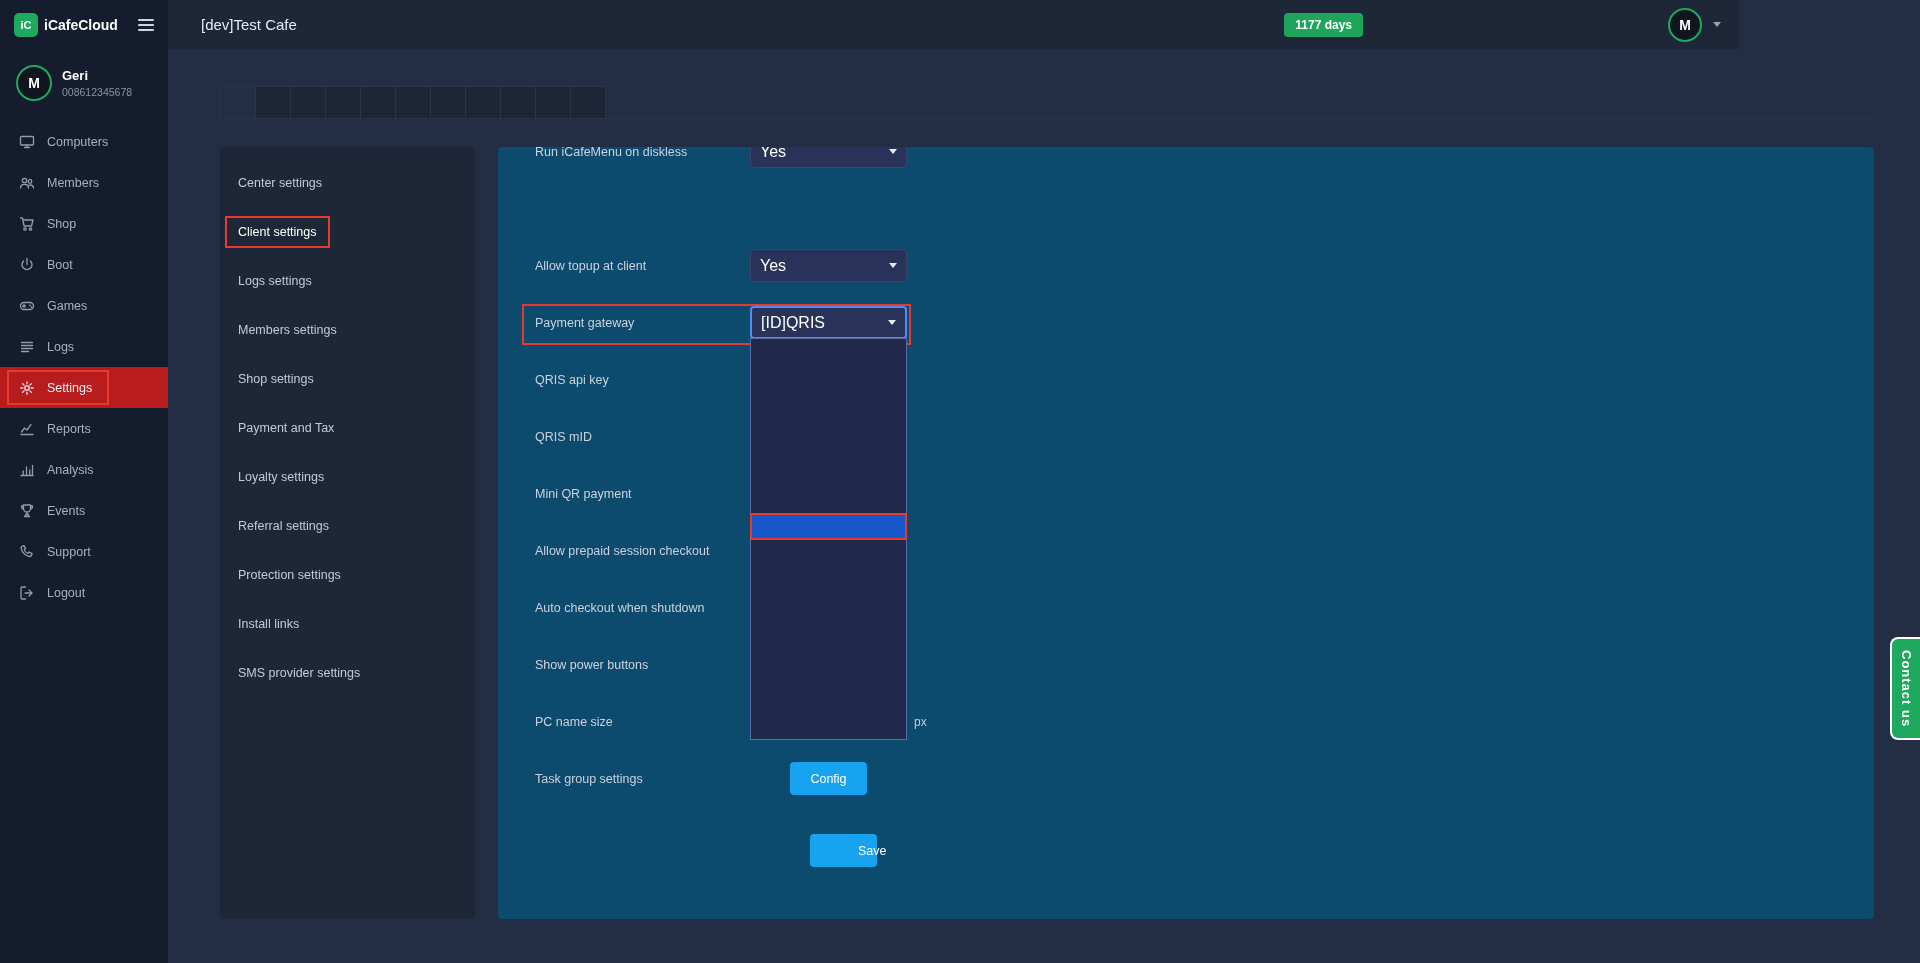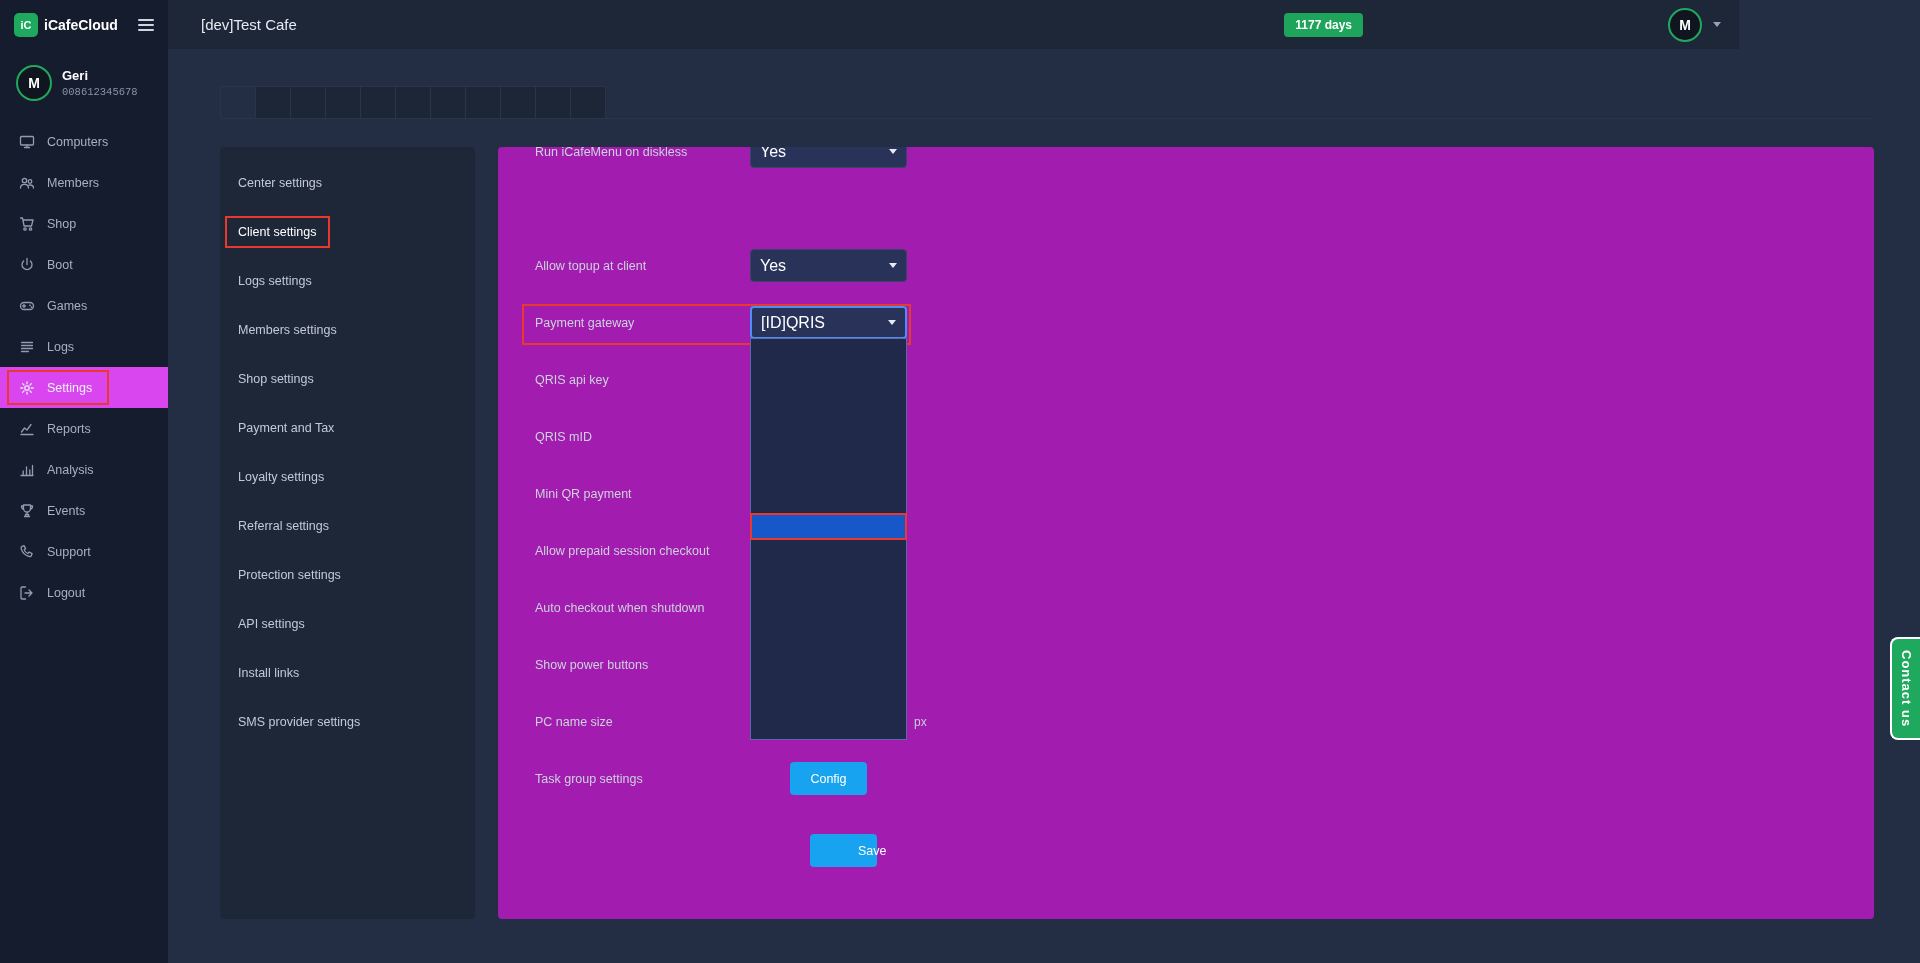--- a/index.html
+++ b/index.html
@@ -28,7 +28,7 @@
   .user-block { display:flex; align-items:center; gap:10px; padding:16px 14px 20px 16px; }
   .user-avatar { width:36px; height:36px; margin-left:0; }
   .user-name { color:#fff; font-size:13px; font-weight:700; }
-  .user-phone { color:#8a93a6; font-size:10.5px; margin-top:3px;font-family:Liberation Mono, monospace; }
+  .user-phone { color:#8a93a6; font-size:10.5px; margin-top:3px; }
   .side-item { position:relative; height:41px; display:flex; align-items:center; gap:12px; padding-left:19px; color:#a7b0c0; font-size:12.5px; cursor:pointer; }
   .side-item .icon { width:16px; height:16px; color:#939cae; flex:0 0 16px; }
   .side-item.active { background:#d946ef; color:#f0f2f6; }

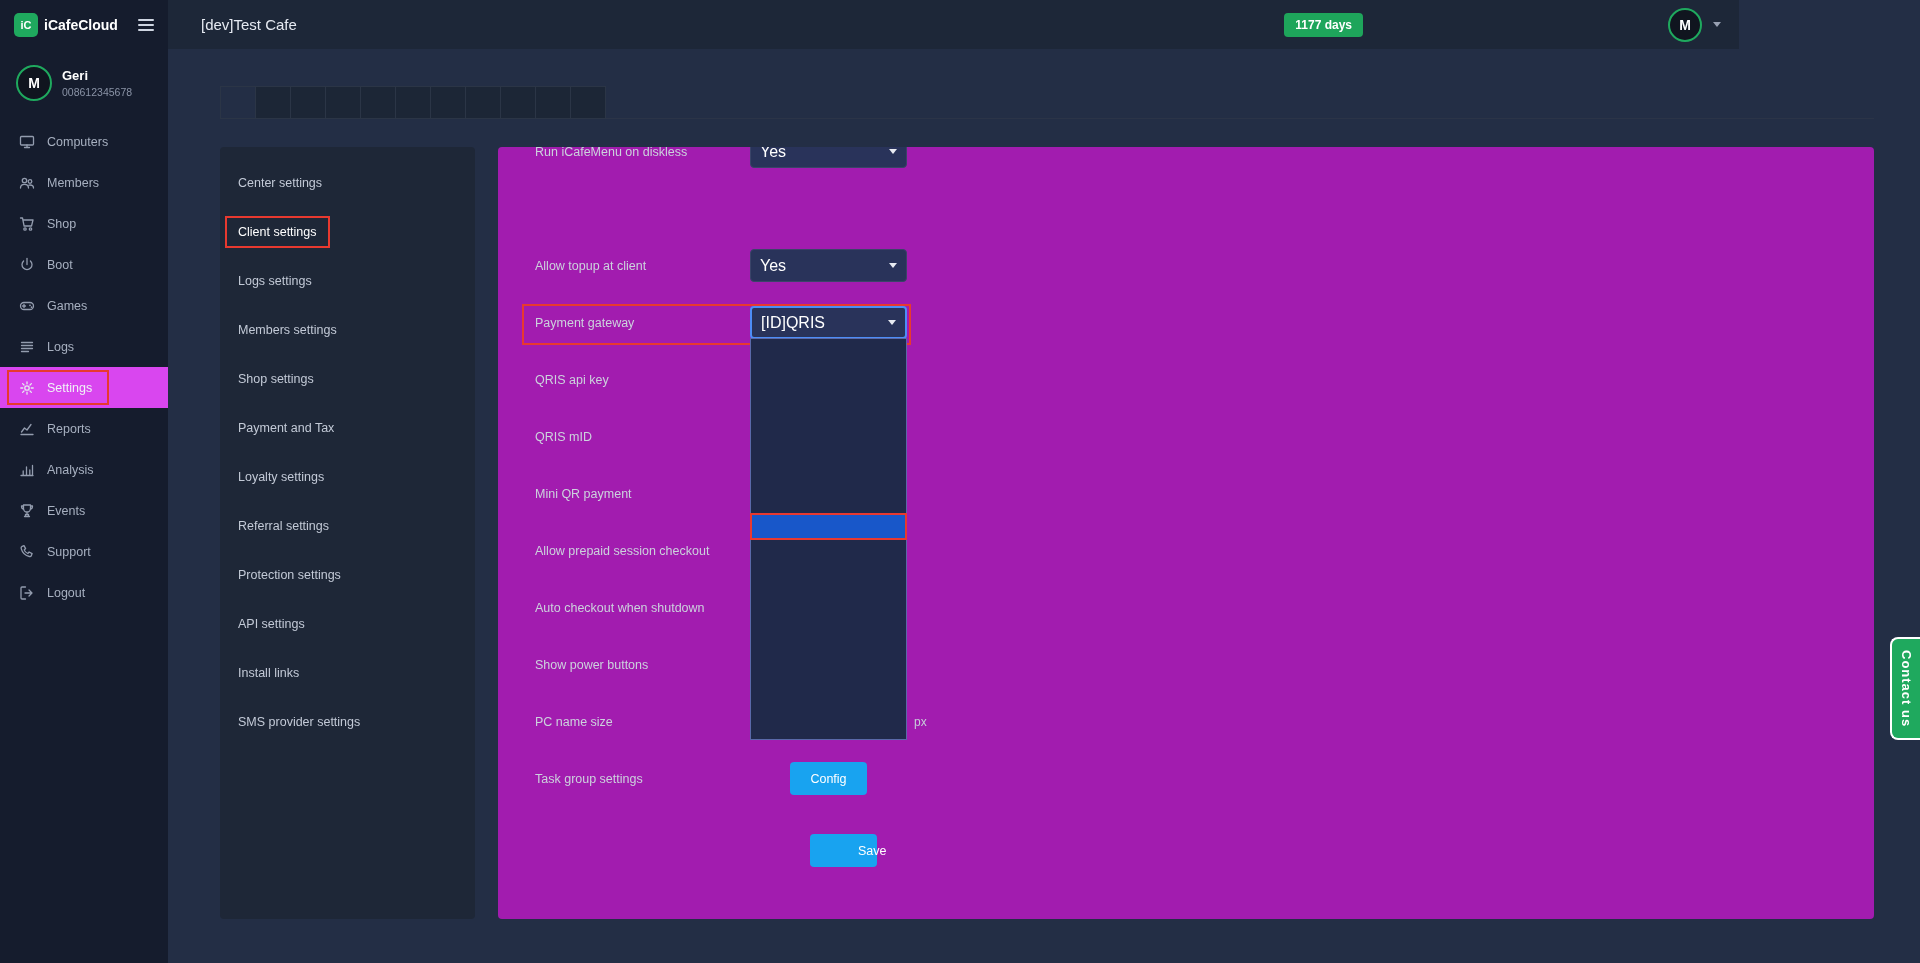--- a/index.html
+++ b/index.html
@@ -48,7 +48,7 @@
   .nav-label { display:inline-block; padding:7px 11px; margin:-9px -13px; border:2px solid transparent; }
   .nav-item.annotated .nav-label { border-color:#e8392f; color:#fff; }
 
-  .form-panel { position:absolute; left:330px; top:98px; width:1376px; height:772px; background:#a21caf; border-radius:4px; overflow:hidden; }
+  .form-panel { position:absolute; left:330px; top:98px; width:1376px; height:772px; background:#0c4a6e; border-radius:4px; overflow:hidden; }
   .rows { position:absolute; inset:0; }
   .form-row { position:absolute; left:37px; width:440px; height:57px; display:flex; align-items:center; }
   .form-label { flex:0 0 215px; color:#ccd2dd; font-size:12.5px; padding-right:10px; }

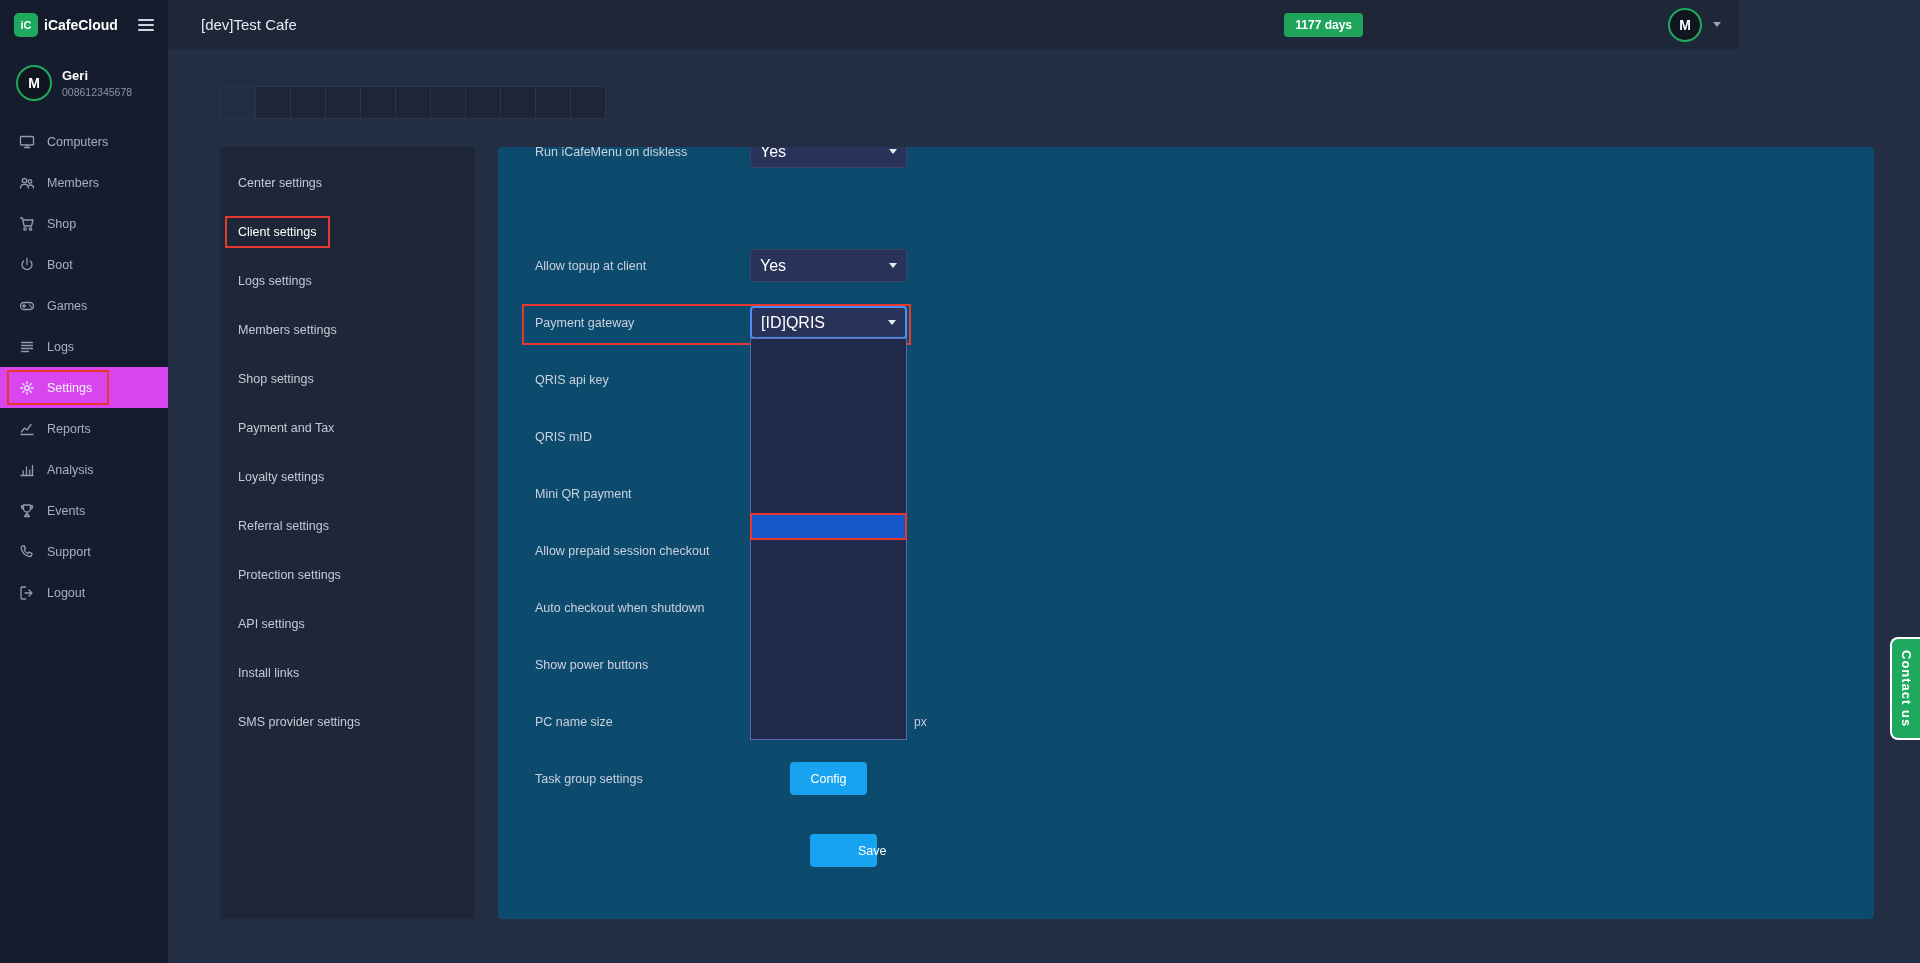--- a/index.html
+++ b/index.html
@@ -31,7 +31,7 @@
   .user-phone { color:#8a93a6; font-size:10.5px; margin-top:3px; }
   .side-item { position:relative; height:41px; display:flex; align-items:center; gap:12px; padding-left:19px; color:#a7b0c0; font-size:12.5px; cursor:pointer; }
   .side-item .icon { width:16px; height:16px; color:#939cae; flex:0 0 16px; }
-  .side-item.active { background:#d946ef; color:#f0f2f6; }
+  .side-item.active { background:#b91c1c; color:#f0f2f6; }
   .side-item.active .icon { color:#e6e9ef; }
   .ann-box { display:none; }
   .side-item.annotated .ann-box { display:block; position:absolute; left:7px; top:3px; width:102px; height:35px; border:2px solid #e8392f; pointer-events:none; }

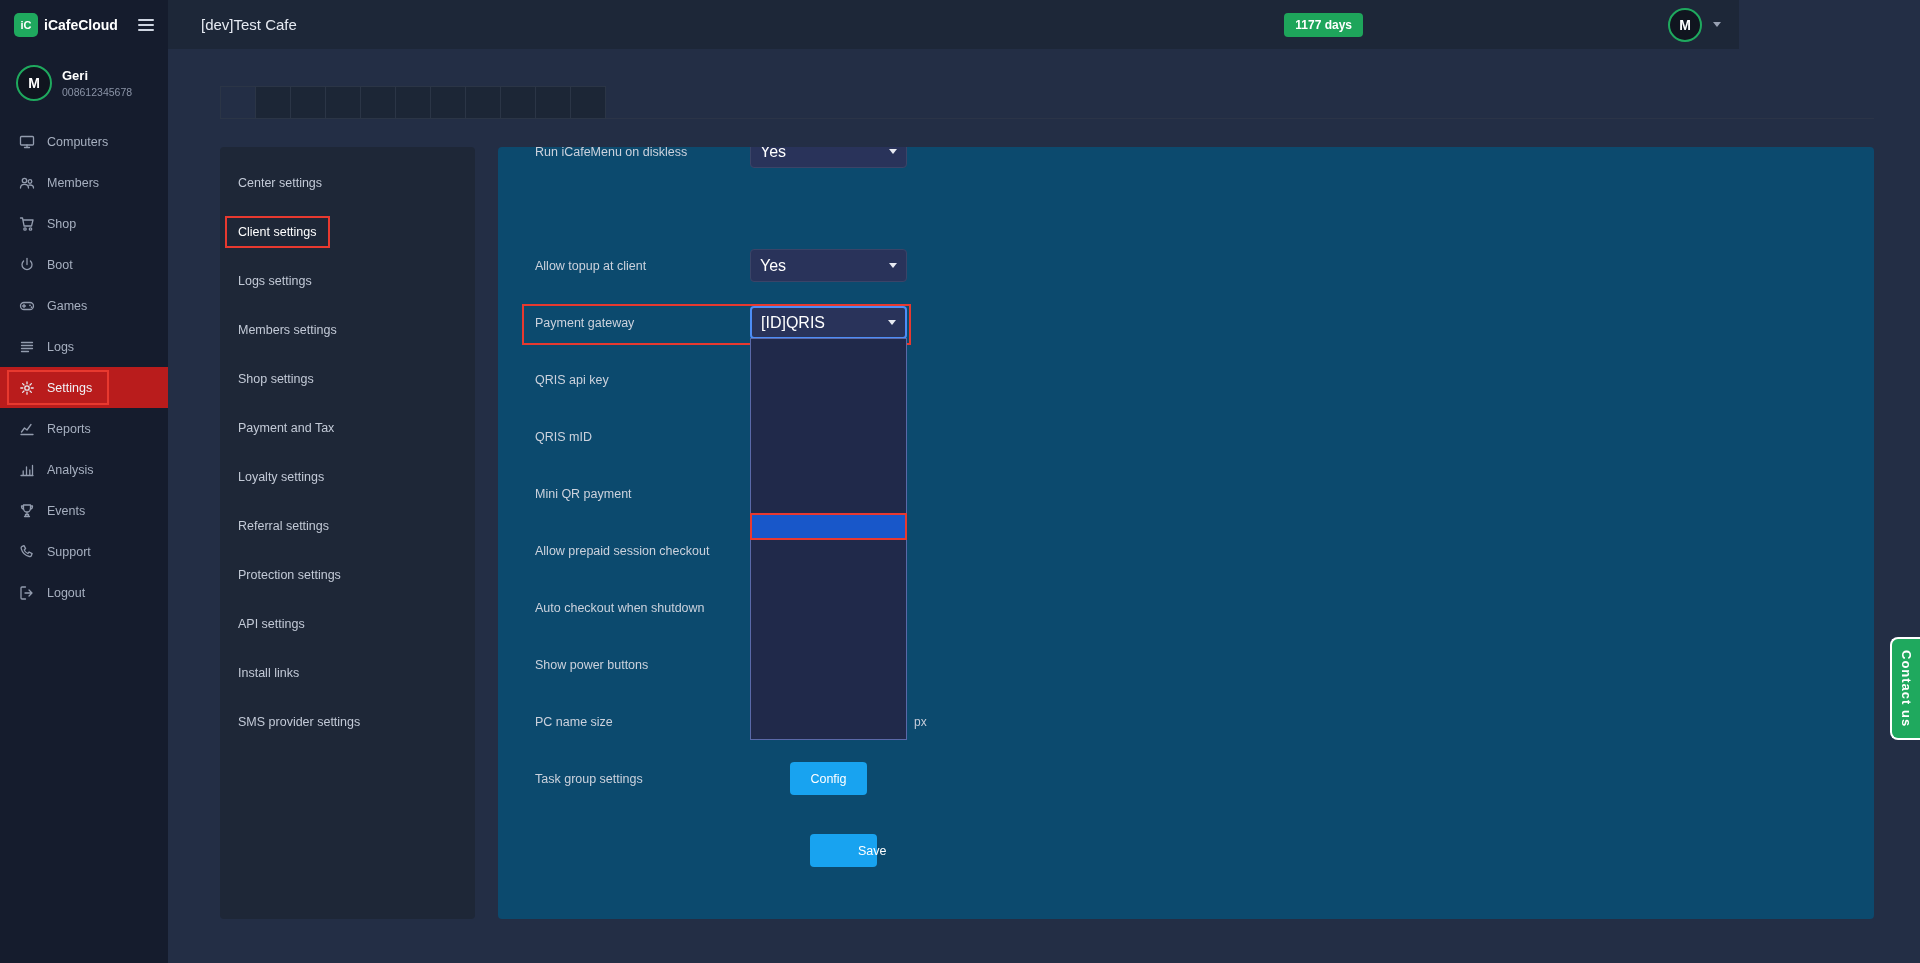--- a/index.html
+++ b/index.html
@@ -262,9 +262,6 @@
     <span class="nav-label">Protection settings</span>
   </div>
       <div class="nav-item">
-    <span class="nav-label">API settings</span>
-  </div>
-      <div class="nav-item">
     <span class="nav-label">Install links</span>
   </div>
       <div class="nav-item">

